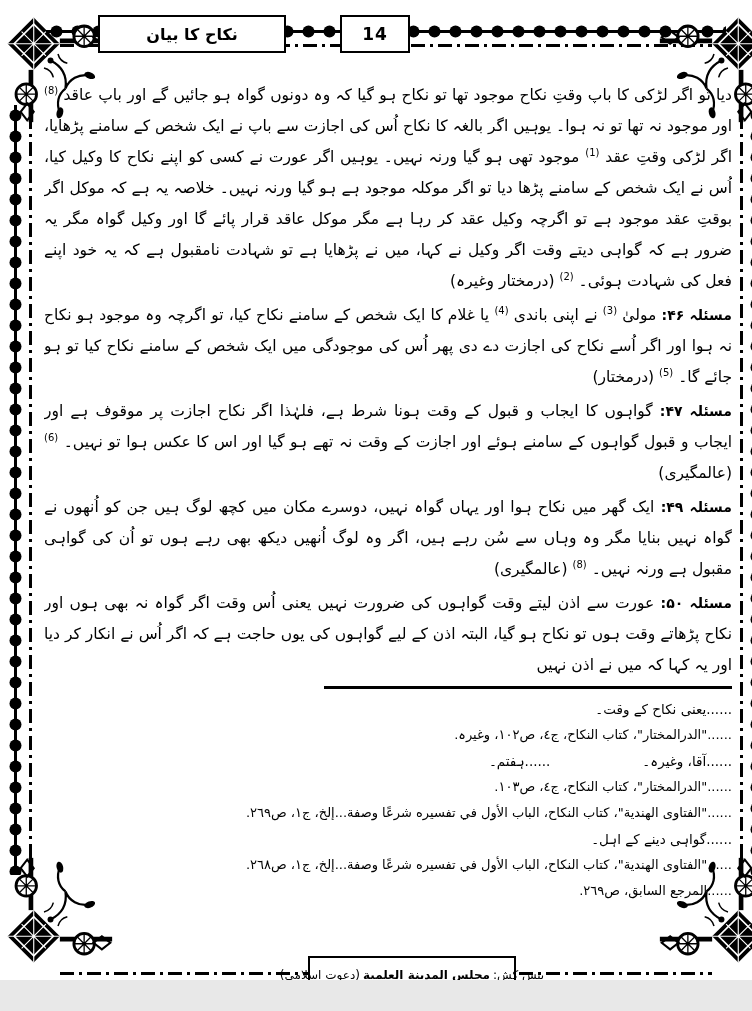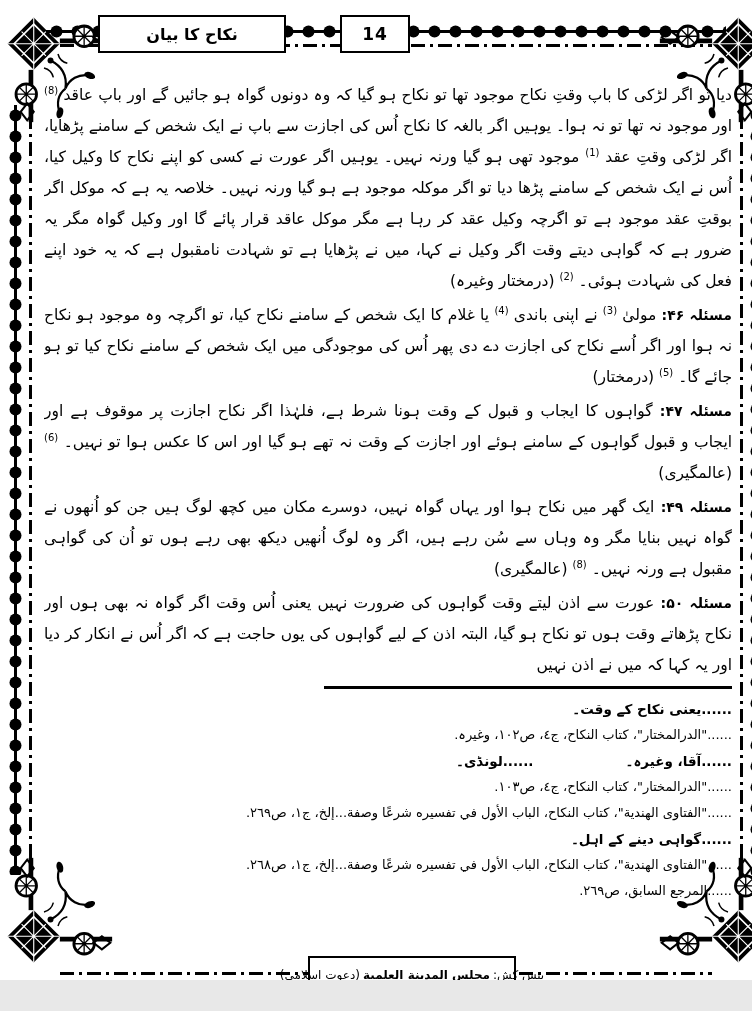--- a/index.html
+++ b/index.html
@@ -56,7 +56,7 @@
   .fn-sep{width:408px;border-top:3px solid #000;margin:5px 0 7px auto;}
   .footnotes{font-size:13px;line-height:26px;}
   .fn-line{margin:0;}
-  .fn-ur{font-weight:bold;font-size:13.5px;}
+  .fn-ur{font-weight:normal;font-size:13.5px;}
   .fn-pair .second{margin-right:92px;}
 </style>
 </head>

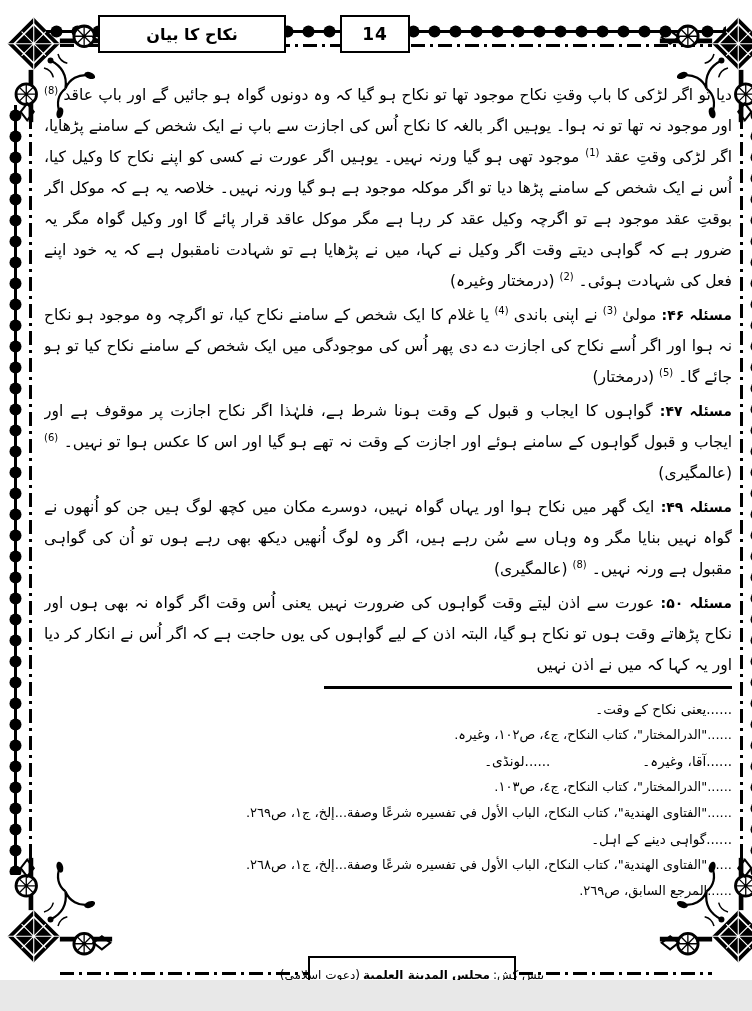--- a/index.html
+++ b/index.html
@@ -162,7 +162,7 @@
       <div class="fn-line fn-ur">......یعنی نکاح کے وقت۔</div>
       <div class="fn-line">......"الدرالمختار"، کتاب النکاح، ج٤، ص١٠٢، وغیرہ.</div>
       <div class="fn-line fn-ur fn-pair">
-        <span>......آقا، وغیرہ۔</span><span class="second">......لونڈی۔</span>
+        <span>......آقا، وغیرہ۔</span><span class="second">......ہفتم۔</span>
       </div>
       <div class="fn-line">......"الدرالمختار"، کتاب النکاح، ج٤، ص١٠٣.</div>
       <div class="fn-line">......"الفتاوی الهندية"، كتاب النكاح، الباب الأول في تفسيره شرعًا وصفة...إلخ، ج١، ص٢٦٩.</div>

